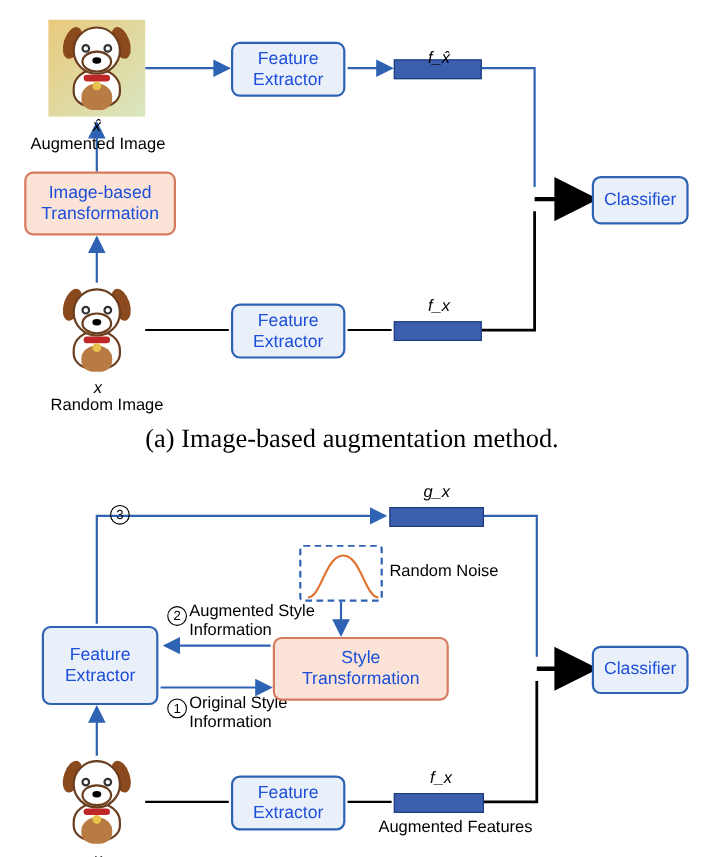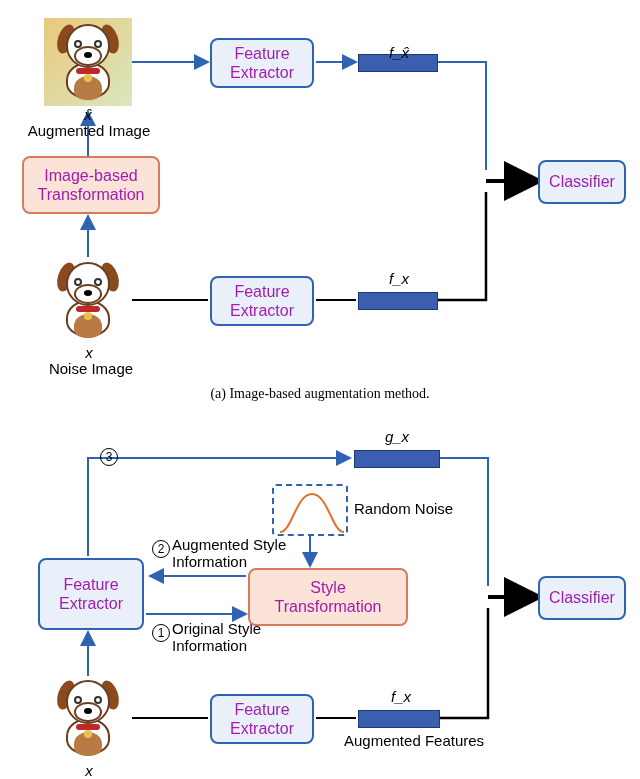--- a/index.html
+++ b/index.html
@@ -33,7 +33,7 @@
     font-family: Arial, sans-serif;
     font-size: 16px;
     line-height: 1.2;
-    color: #a21caf;
+    color: #1d4ed8;
     padding: 4px 6px;
   }
   .box.peach {

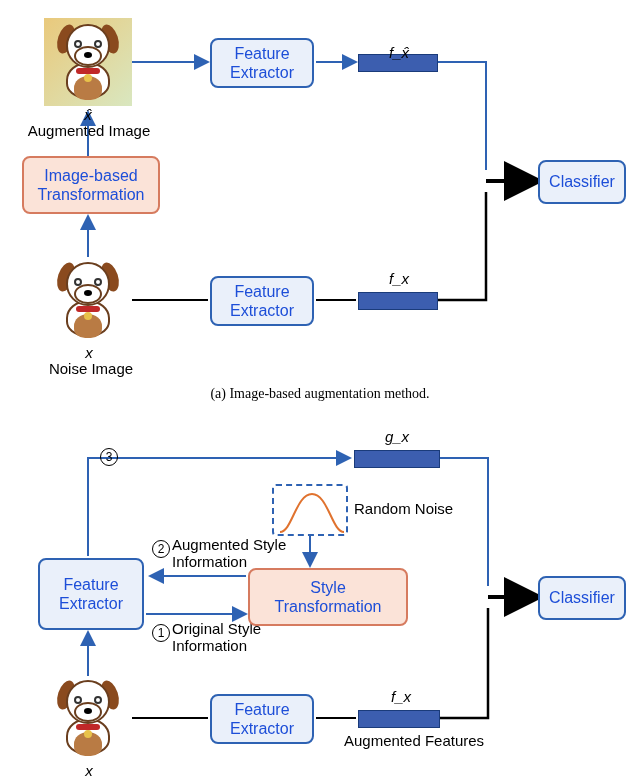--- a/index.html
+++ b/index.html
@@ -216,7 +216,7 @@
       </div>
     </div>
     <div class="label ital" style="left:82px; top:344px; width:14px;">x</div>
-    <div class="label" style="left:46px; top:360px; width:90px;">Noise Image</div>
+    <div class="label" style="left:46px; top:360px; width:90px;">Random Image</div>
 
     <div class="box" style="left:210px; top:38px; width:104px; height:50px; white-space:pre;">Feature
 Extractor</div>

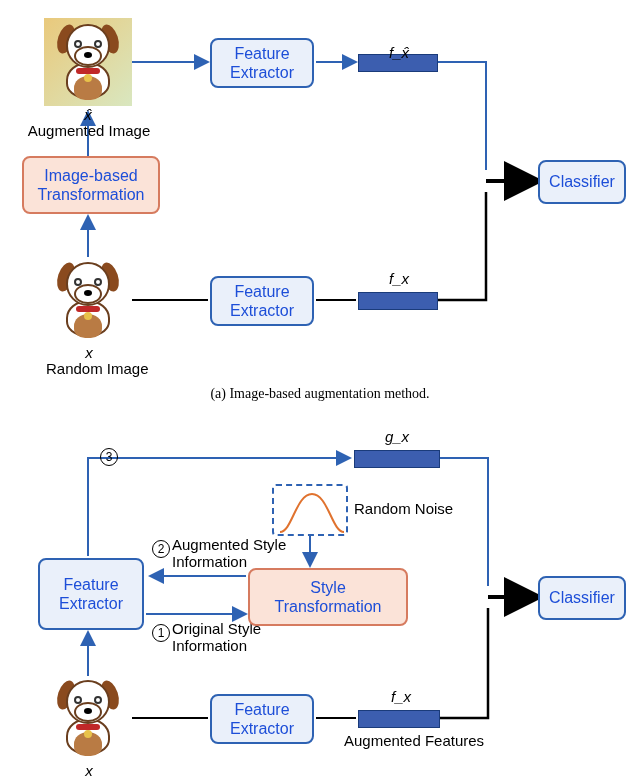--- a/index.html
+++ b/index.html
@@ -58,7 +58,7 @@
   }
   .caption {
     font-family: "Times New Roman", serif;
-    font-size: 14px;
+    font-size: 24px;
     text-align: center;
     width: 640px;
     padding: 6px 0 16px 0;

